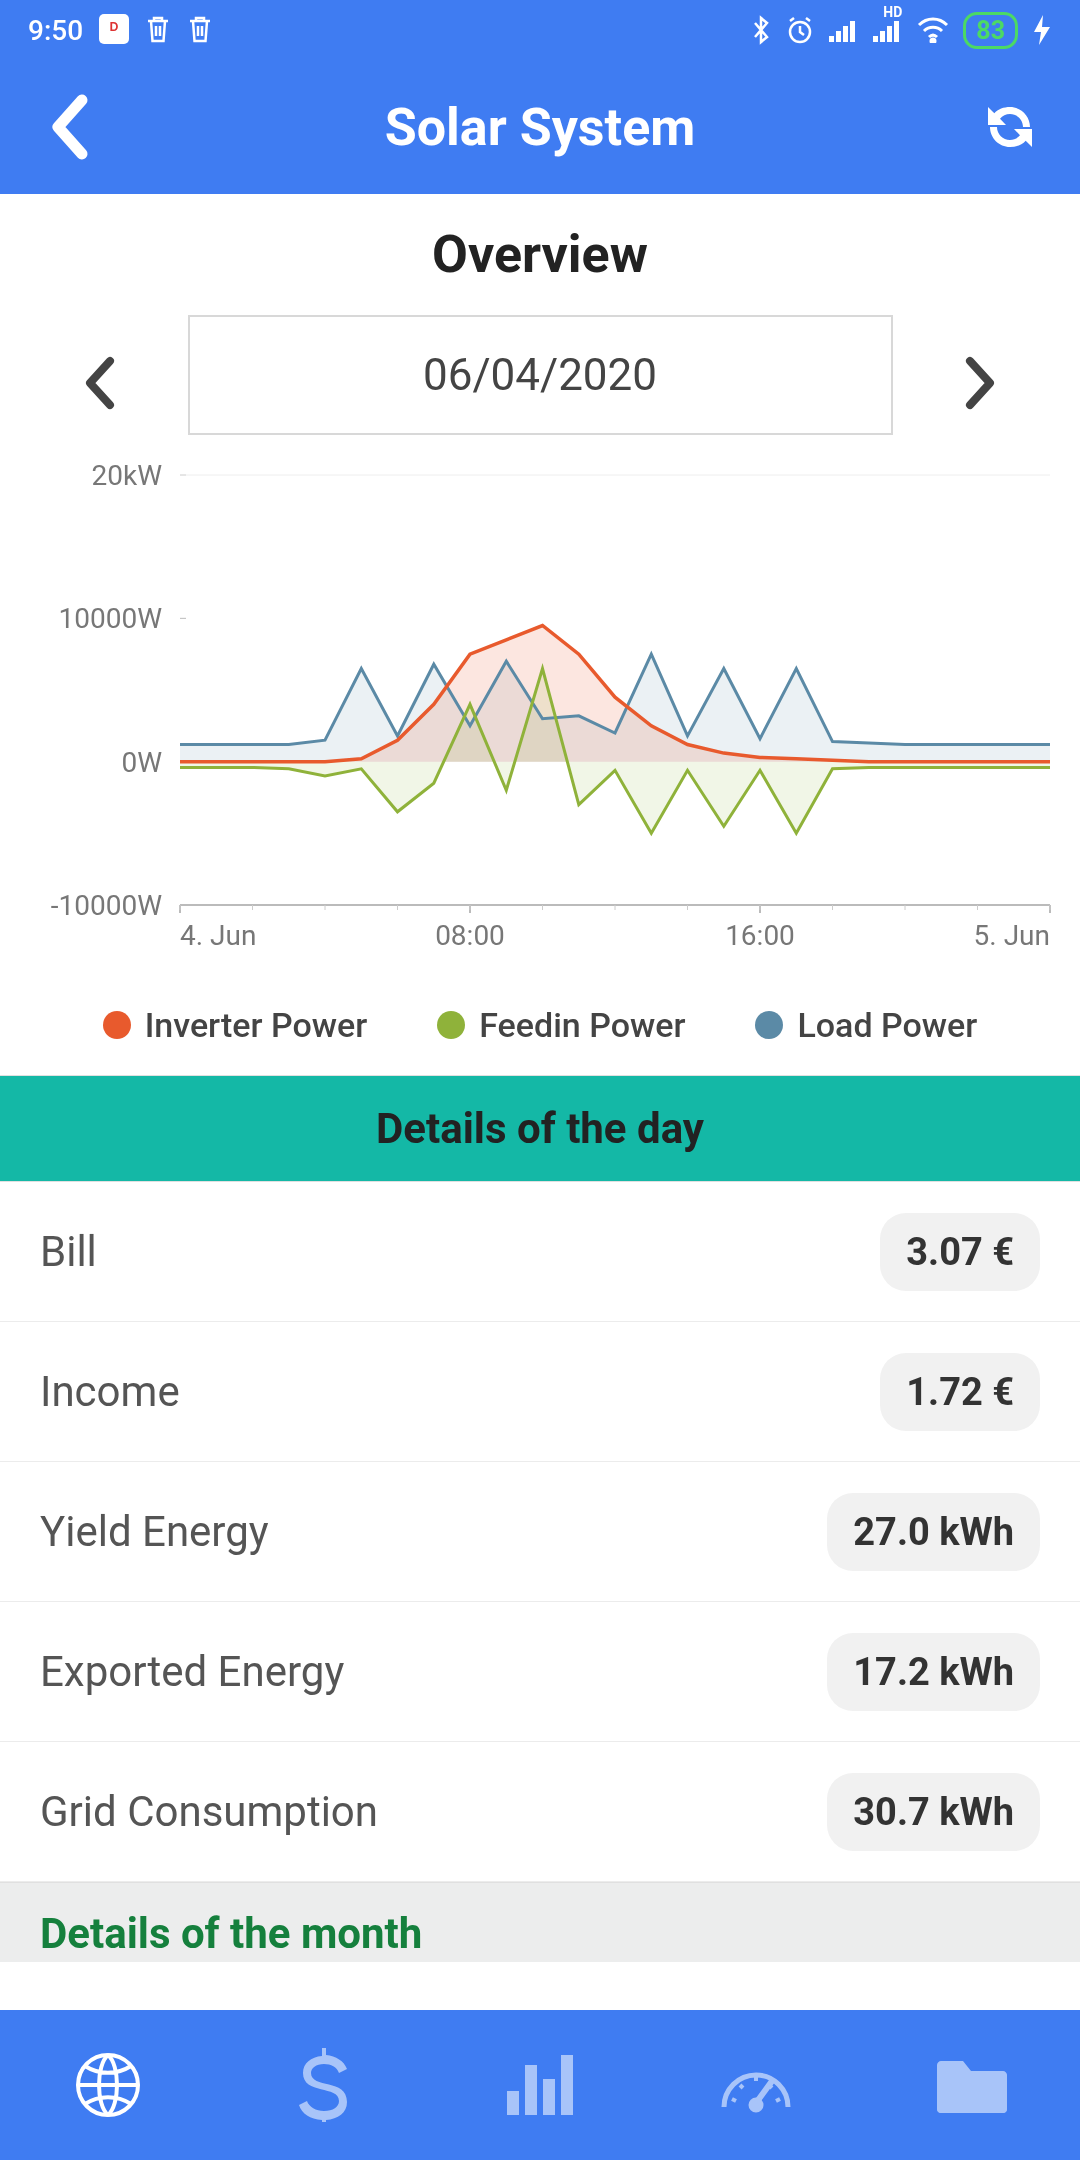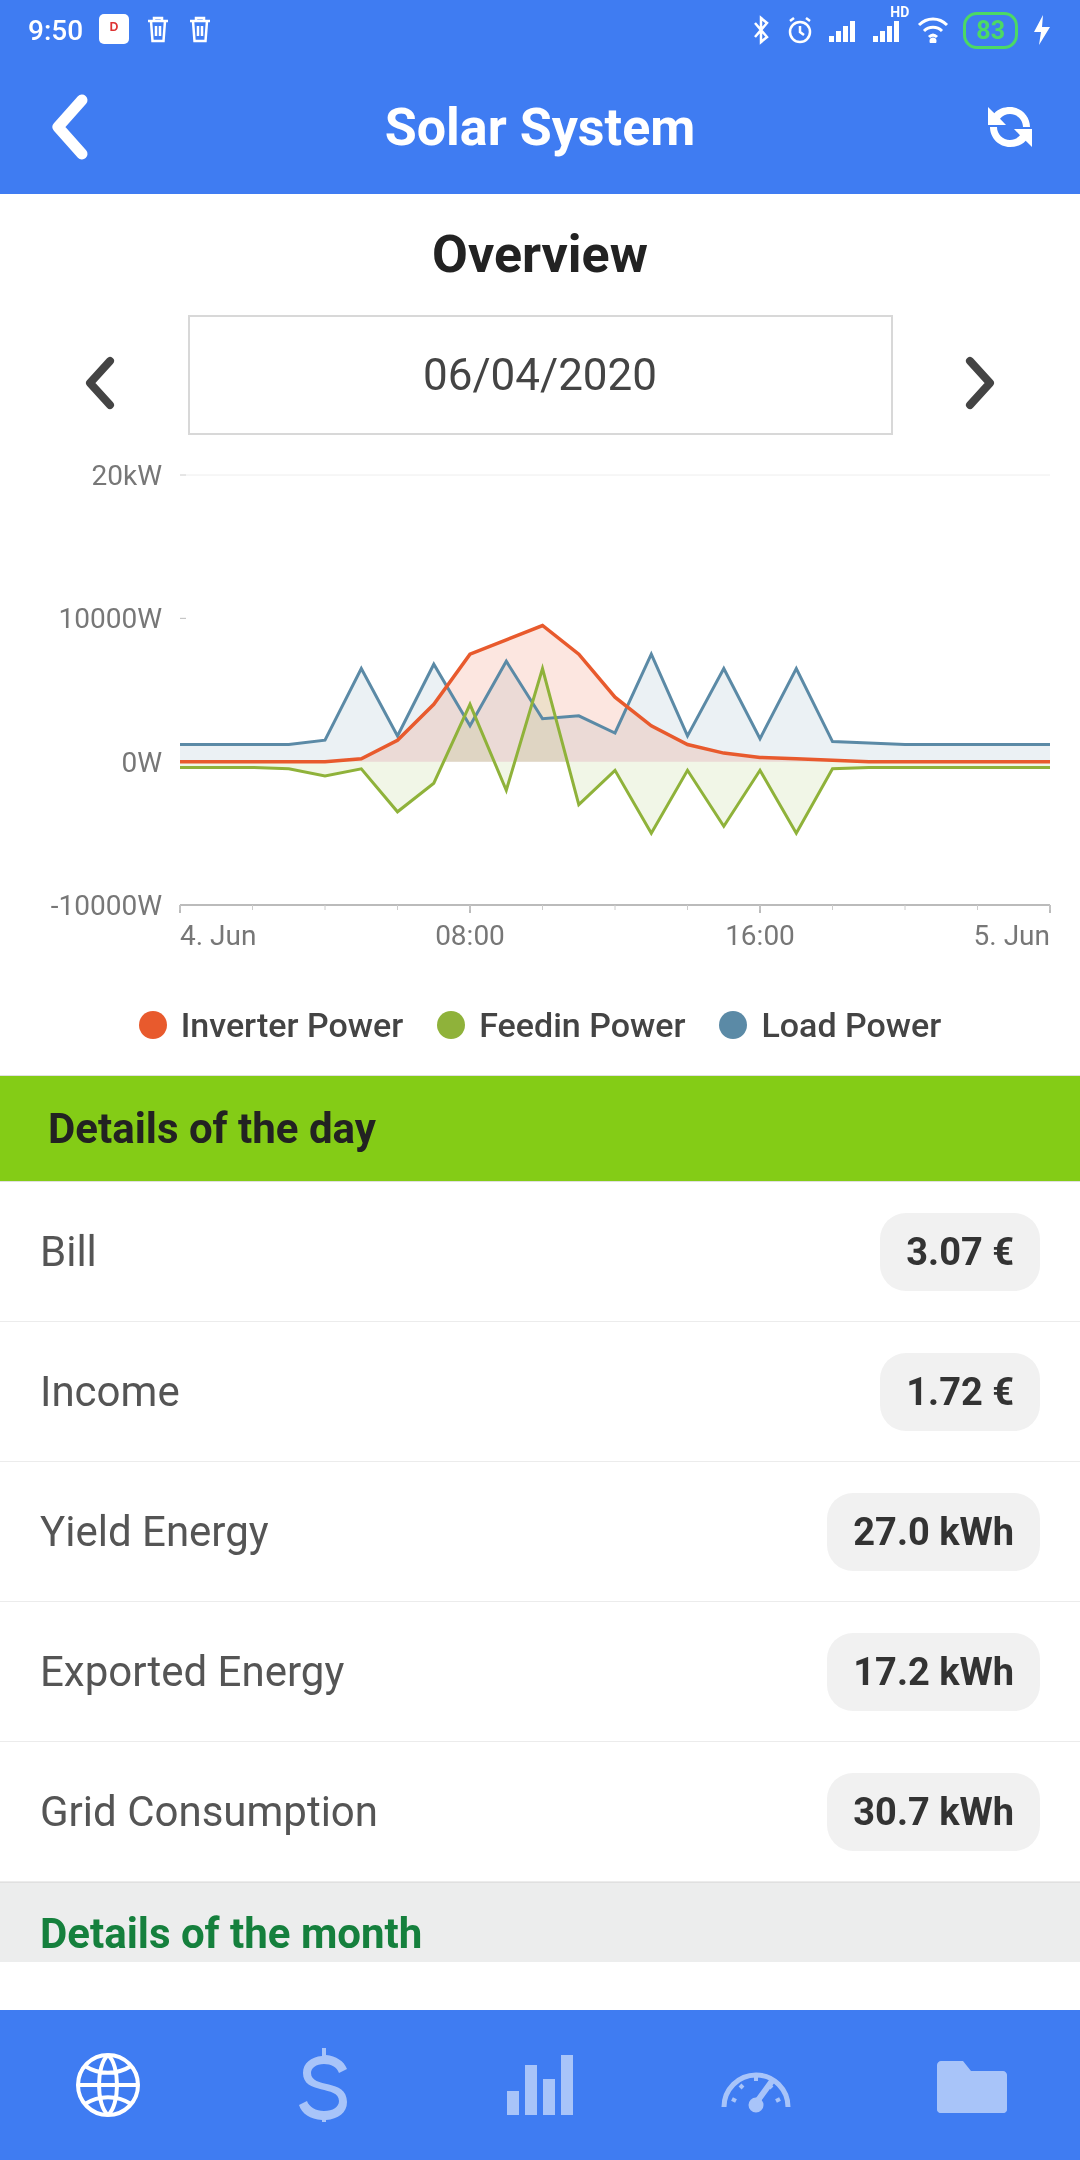--- a/index.html
+++ b/index.html
@@ -187,7 +187,7 @@
           <rect x="14" y="8" width="5" height="16"></rect>
           <rect x="21" y="3" width="5" height="21"></rect>
         </svg>
-      <span style="position:absolute;top:-14px;left:17px;font-size:14px;font-weight:700">HD</span>
+      <span style="position:absolute;top:-14px;left:10px;font-size:14px;font-weight:700">HD</span>
     </span>
     <span class="status-icon">
       <svg width="32" height="26" viewBox="0 0 32 26" fill="none" stroke="#fff" stroke-width="3">

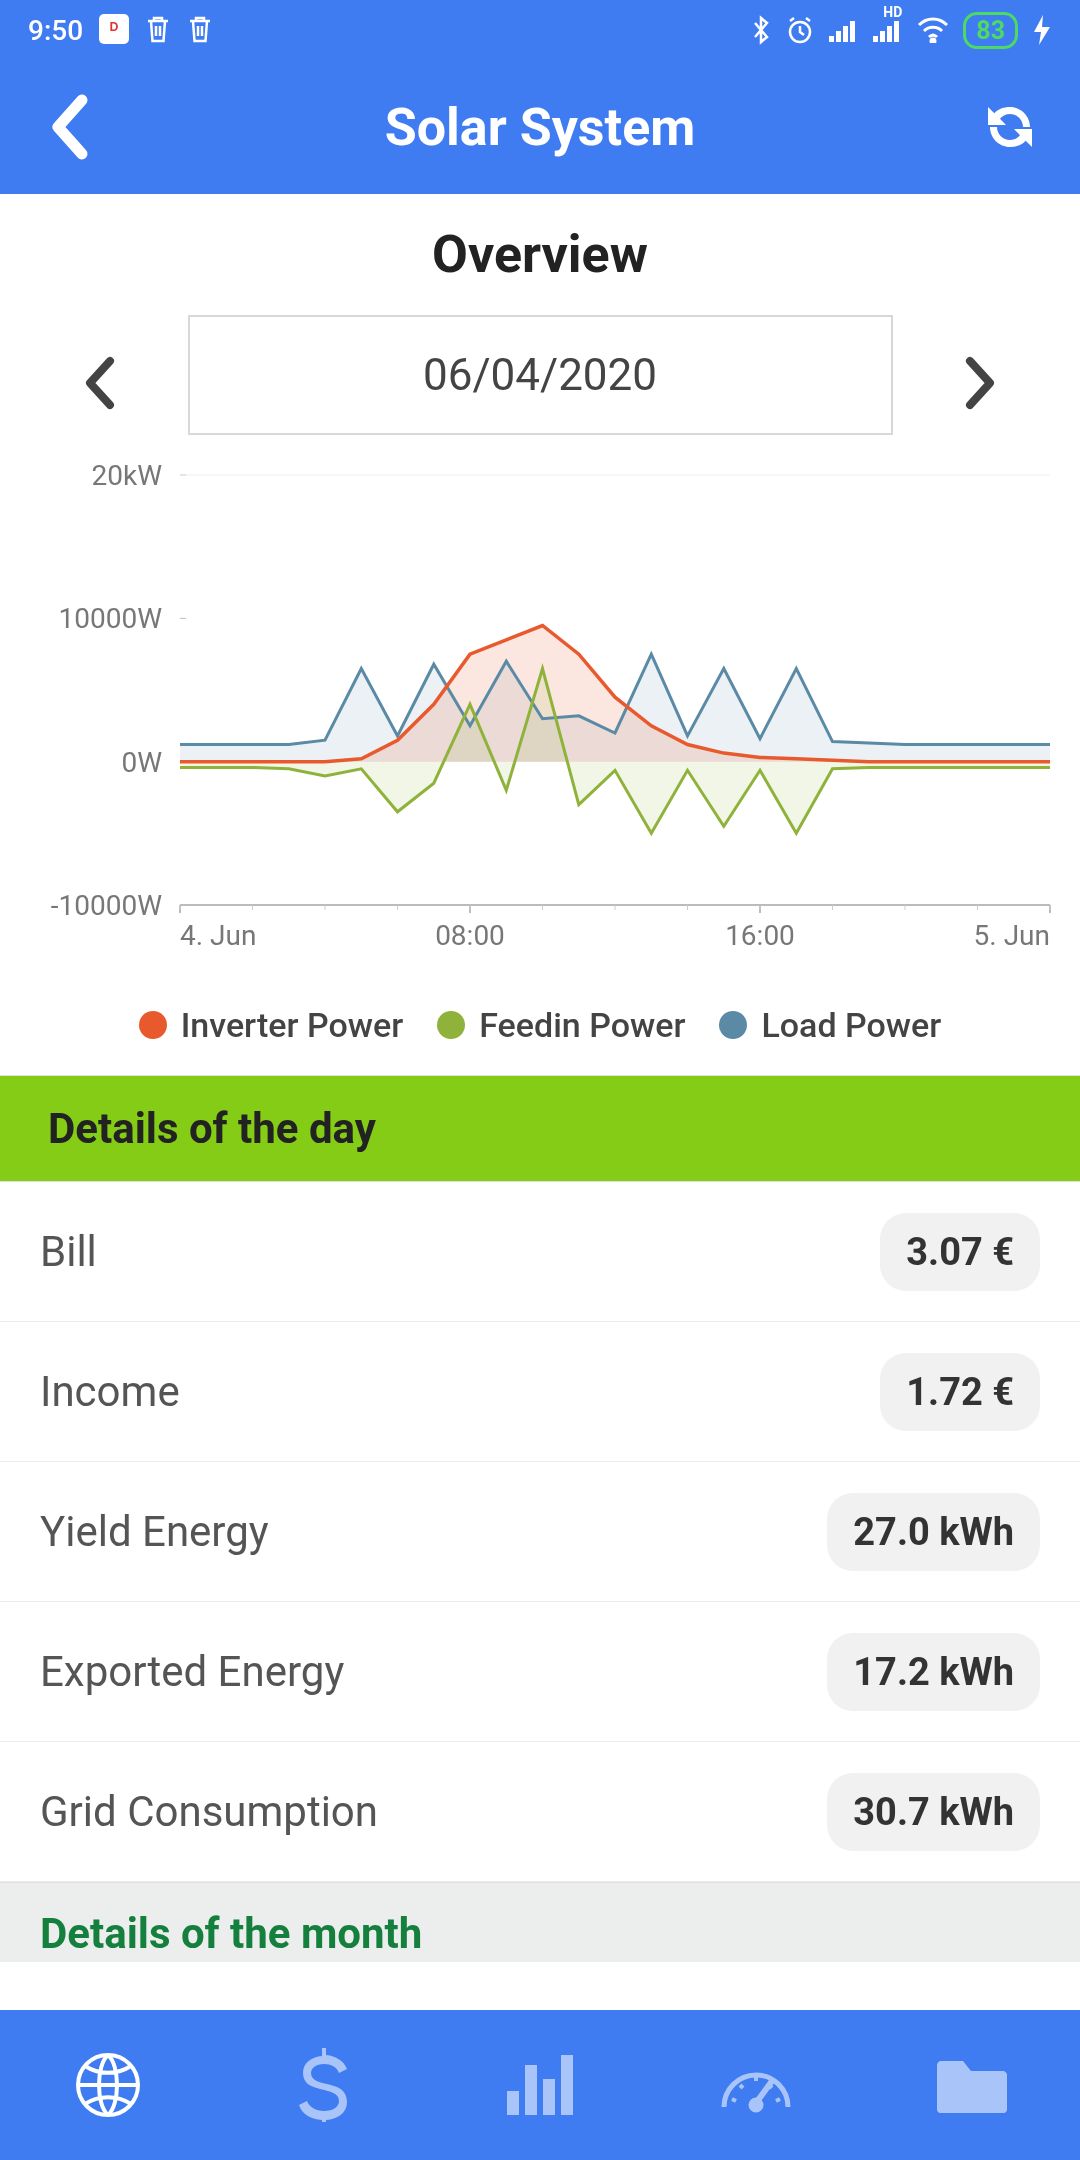--- a/index.html
+++ b/index.html
@@ -81,7 +81,7 @@
 .legend {
   display: flex;
   justify-content: center;
-  gap: 34px;
+  gap: 70px;
   padding: 10px 0 30px;
 }
 .legend-item { display: flex; align-items: center; gap: 14px; font-size: 34px; color: #444; font-weight: 500;}

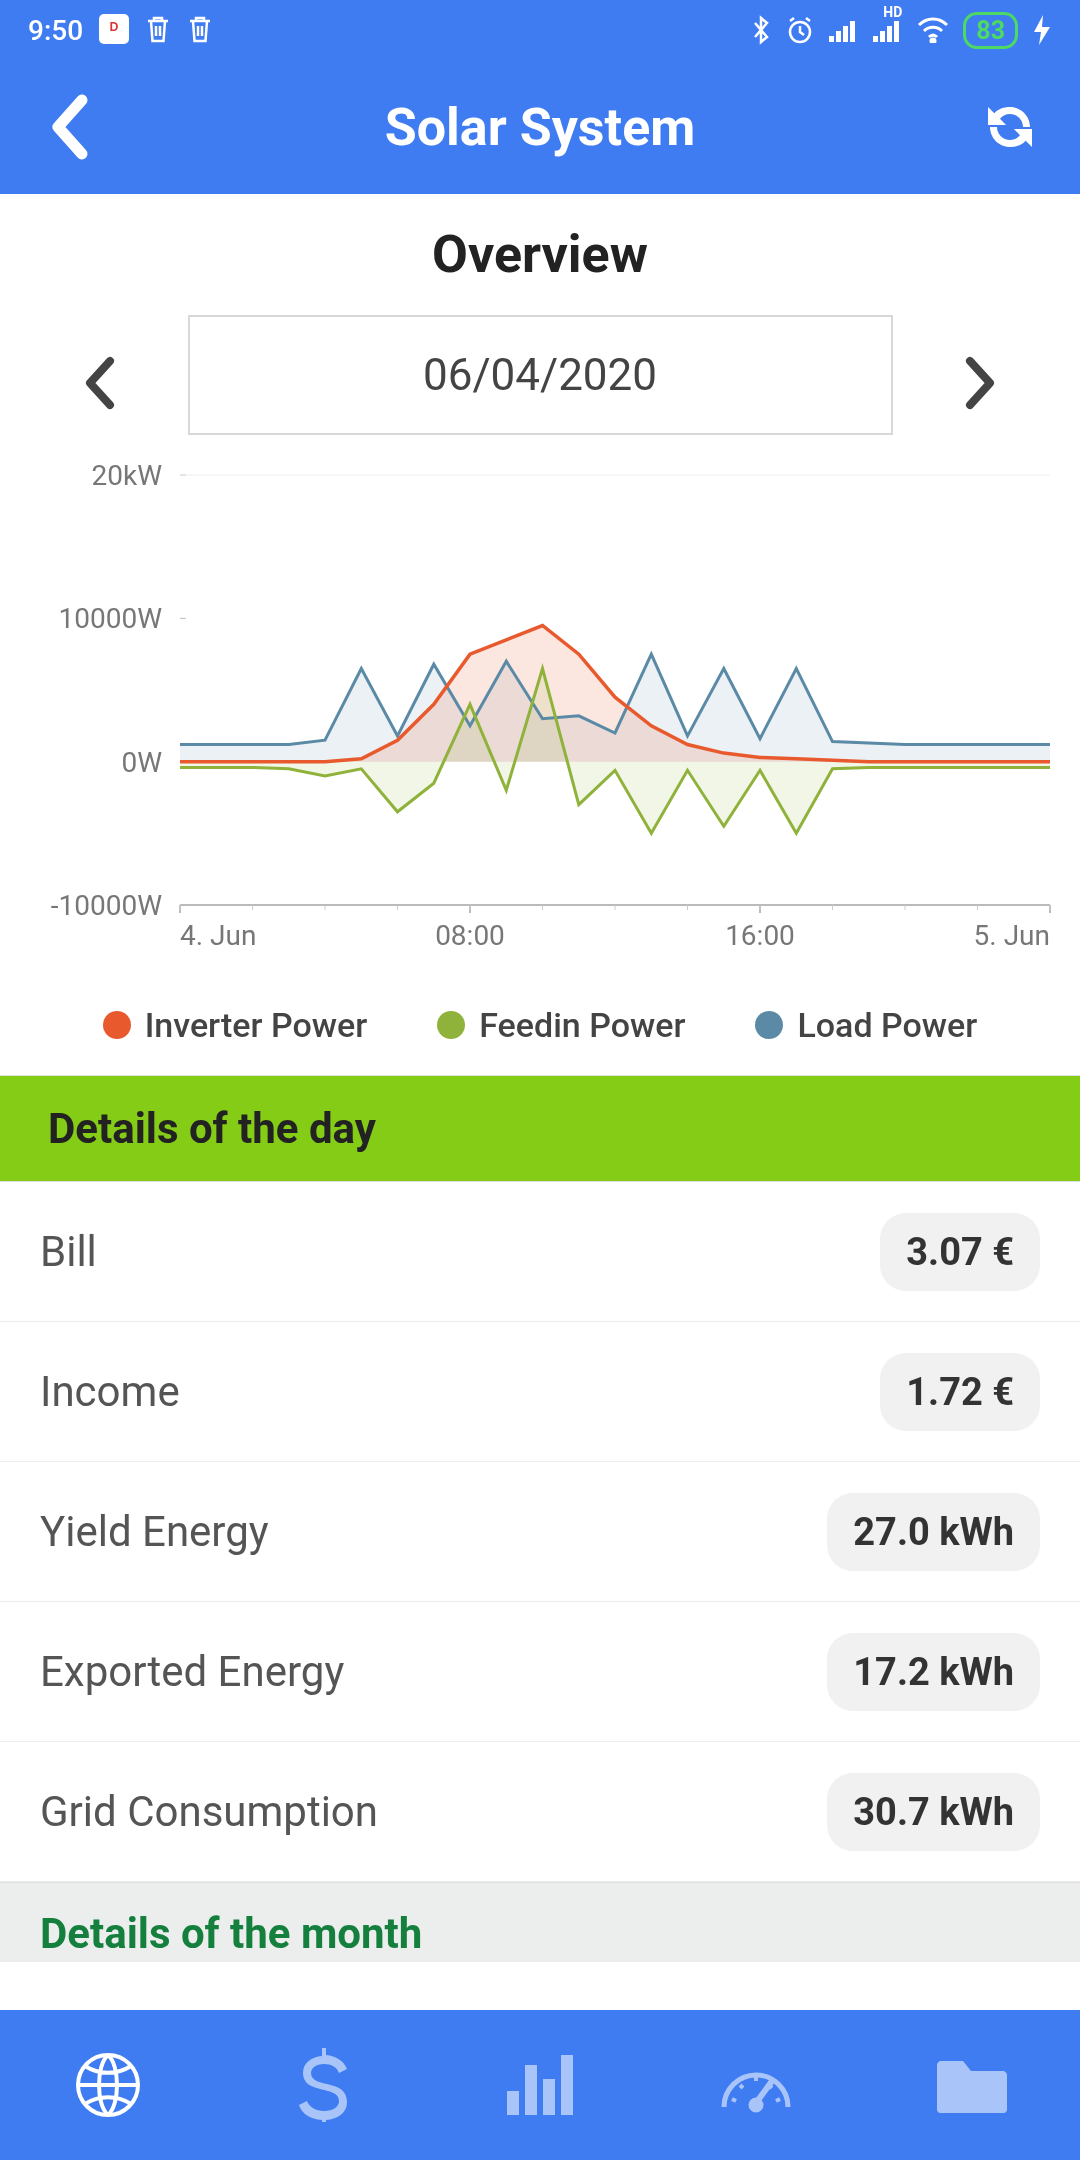--- a/index.html
+++ b/index.html
@@ -87,13 +87,14 @@
 .legend-item { display: flex; align-items: center; gap: 14px; font-size: 34px; color: #444; font-weight: 500;}
 .dot { width: 28px; height: 28px; border-radius: 50%; }
 .section-header {
-  background: #84cc16;
-  padding: 28px 48px;
+  background: #14b8a6;
+  padding: 28px 20px;
   font-size: 42px;
   font-weight: 700;
   color: #222;
   border-top: 1px solid #e0e0e0;
   border-bottom: 1px solid #e0e0e0;
+  text-align: center;
 }
 .row {
   display: flex;

